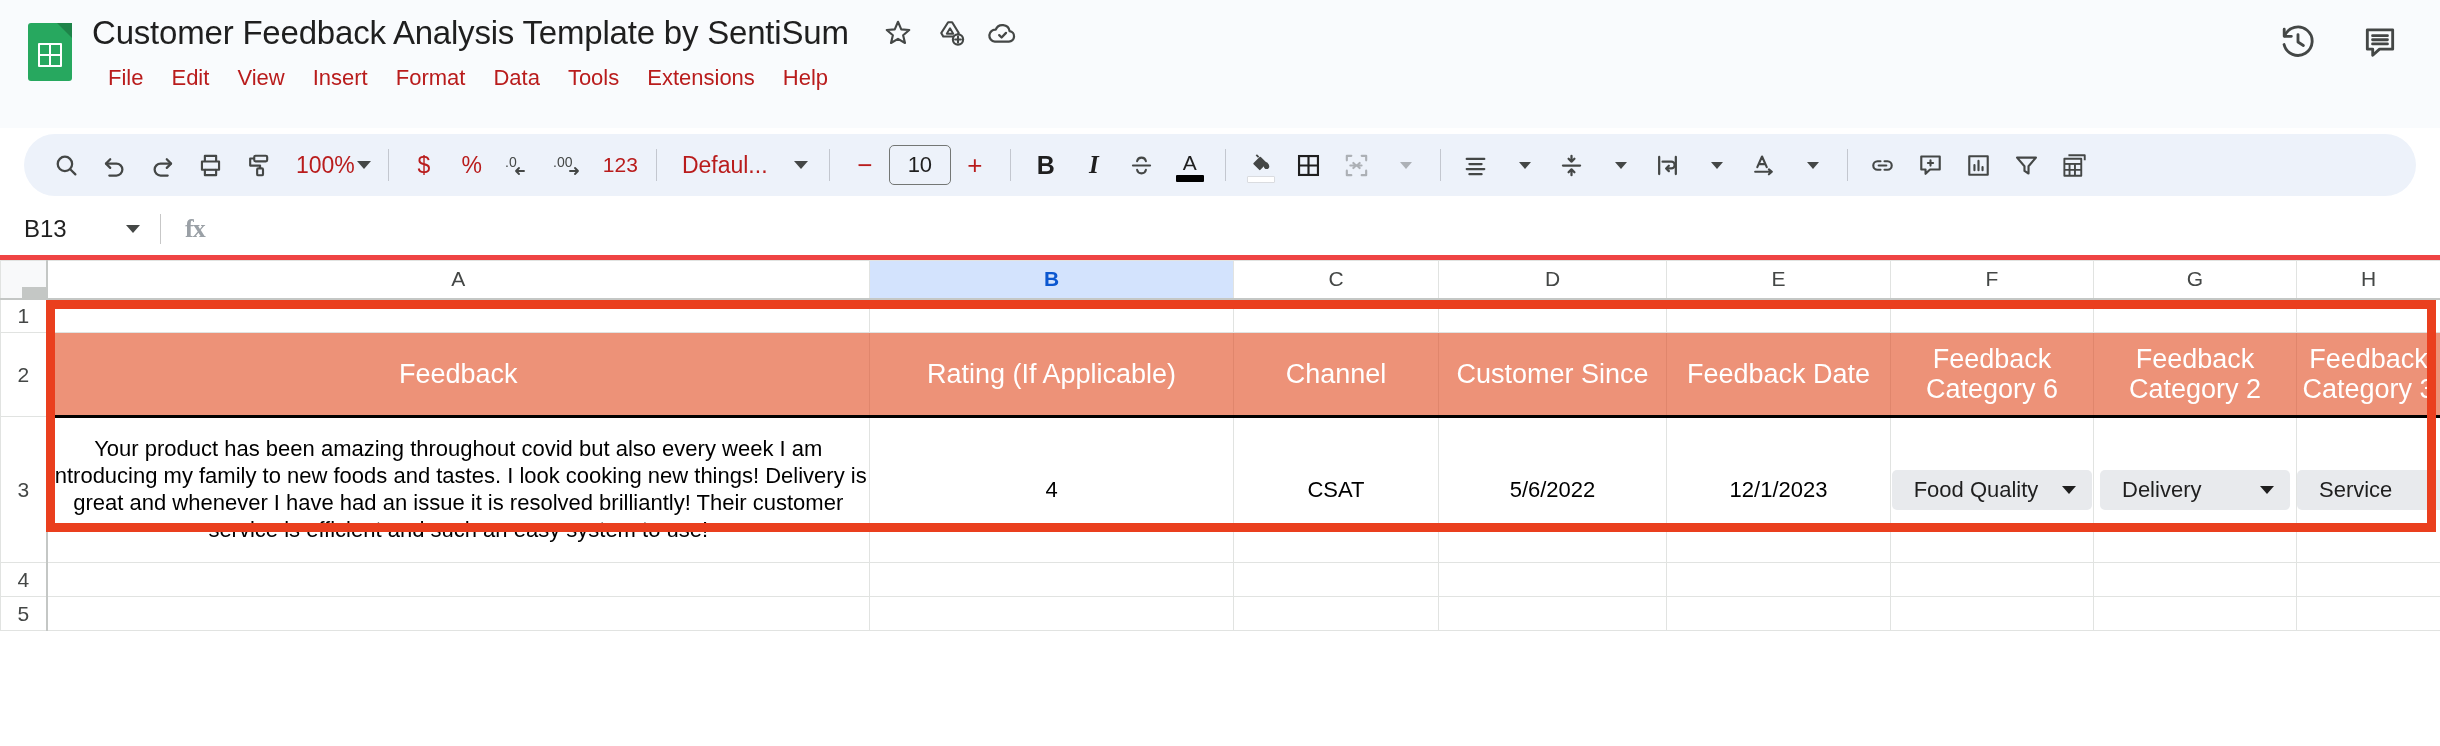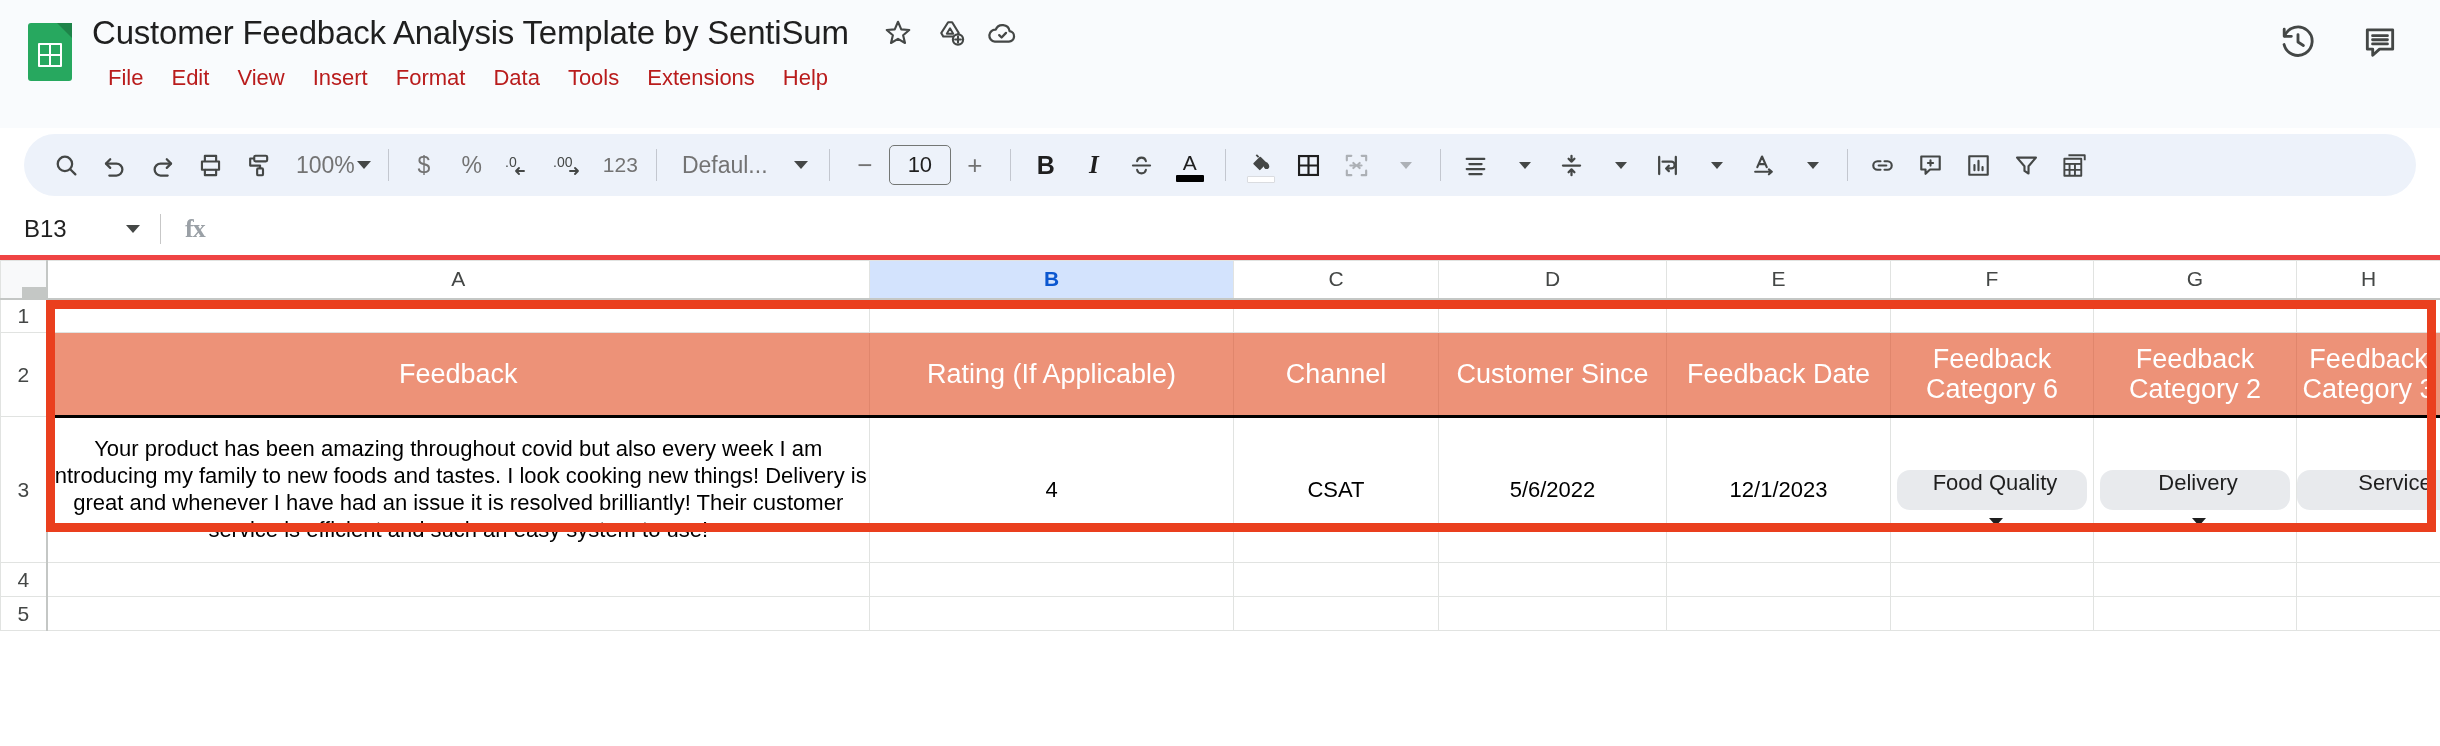--- a/index.html
+++ b/index.html
@@ -128,7 +128,7 @@
     margin: 0 11px;
     flex: 0 0 auto;
   }
-  .tb-text { font-size: 23px; color: #737373; white-space: nowrap; }
+  .tb-text { font-size: 23px; color: #b91c1c; white-space: nowrap; }
   .tb-zoom { padding: 0 6px 0 14px; }
   .caret {
     width: 0; height: 0;

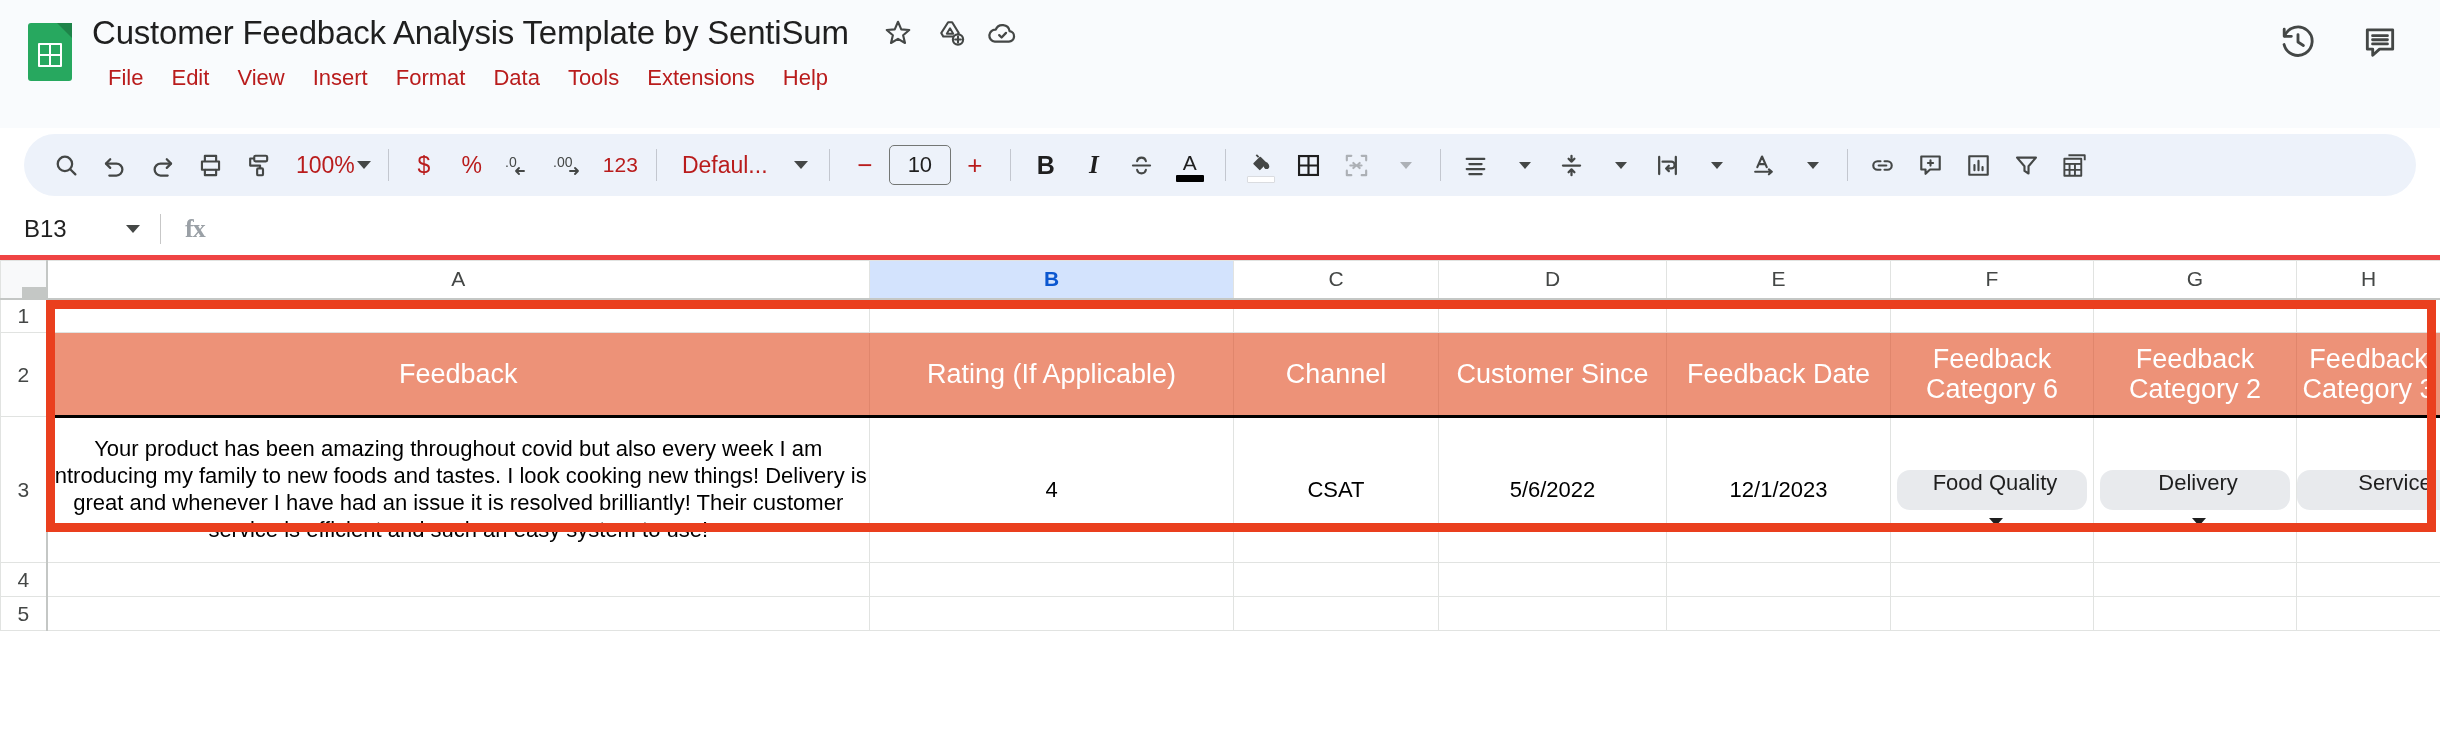--- a/index.html
+++ b/index.html
@@ -269,7 +269,7 @@
     align-items: center;
     justify-content: space-between;
     background: #e8eaed;
-    border-radius: 13px;
+    border-radius: 5px;
     height: 40px;
     padding: 0 16px 0 22px;
     font-size: 22px;
@@ -277,7 +277,6 @@
     min-width: 190px;
     cursor: pointer;
     gap: 22px;
-    flex-direction: column;
   }
   .chip .caret { border-top-color: #1f1f1f; }
 

